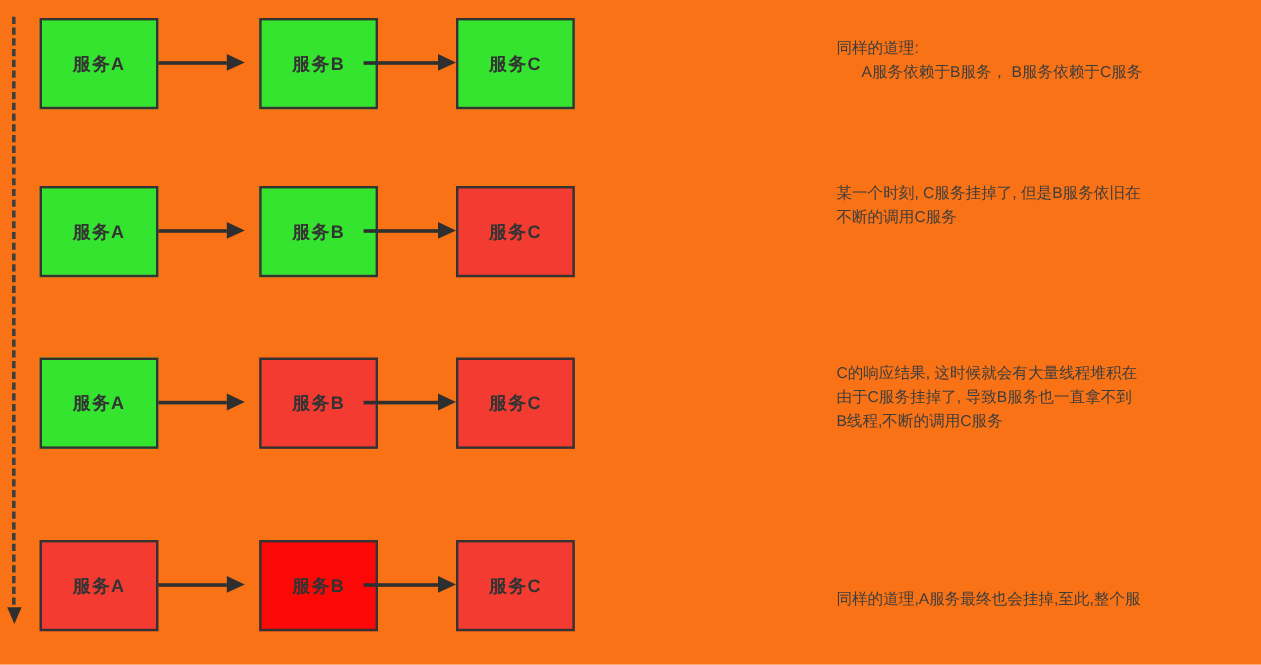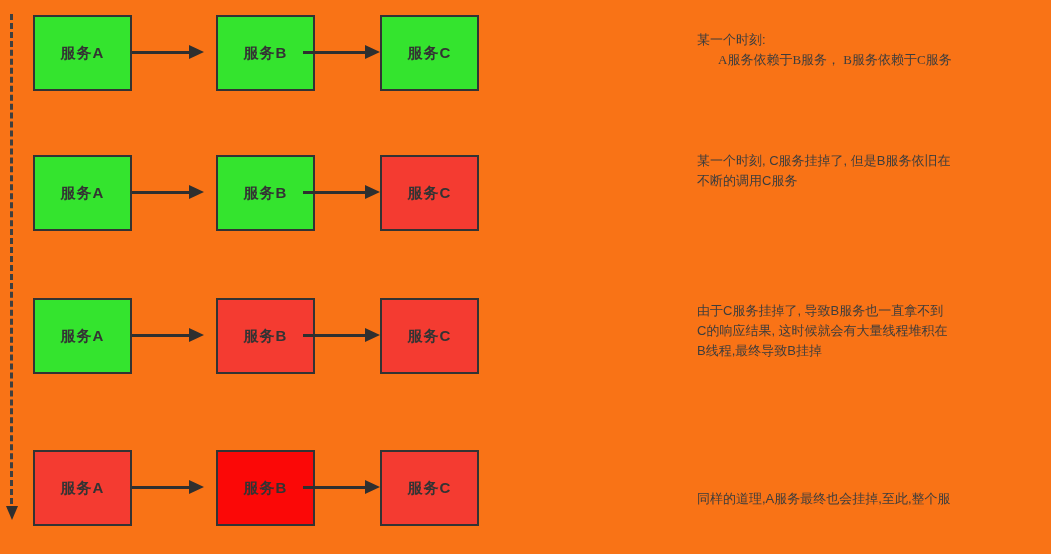--- a/index.html
+++ b/index.html
@@ -56,7 +56,7 @@
     <div class="box c state-green">服务C</div>
   </div>
   <div class="note n0">
-    <div class="note-line">某一个时刻:</div>
+    <div class="note-line">同样的道理:</div>
     <div class="note-line indent">A服务依赖于B服务， B服务依赖于C服务</div>
   </div>
 

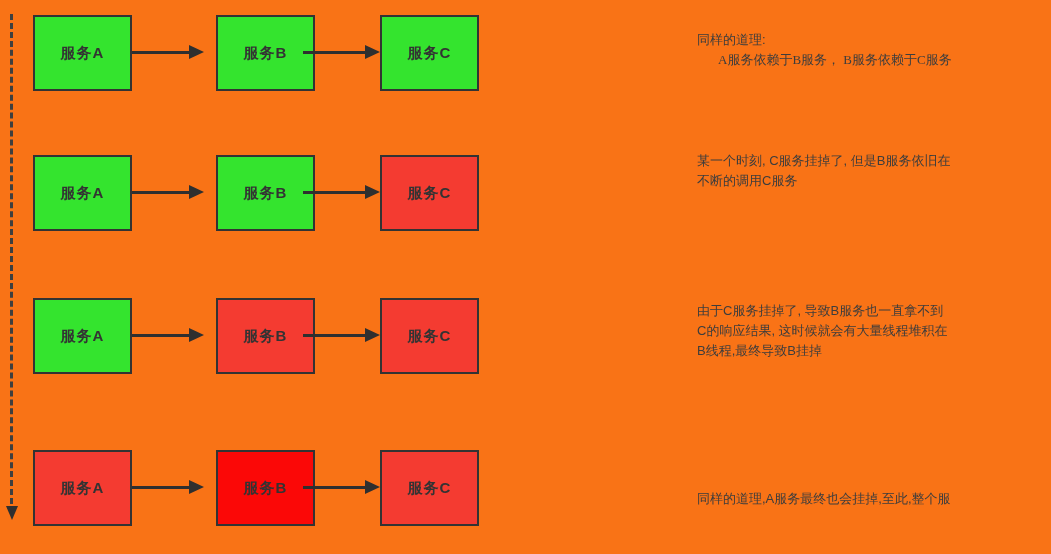--- a/index.html
+++ b/index.html
@@ -38,7 +38,7 @@
         color:#3d3d3d;line-height:20px;}
   .n0{top:30px}.n1{top:151px}.n2{top:301px}.n3{top:489px}
   .note-line{white-space:normal;}
-  .note-line.indent{padding-left:21px;font-family:Liberation Serif, serif;}
+  .note-line.indent{padding-left:21px;}
 </style>
 </head>
 <body>

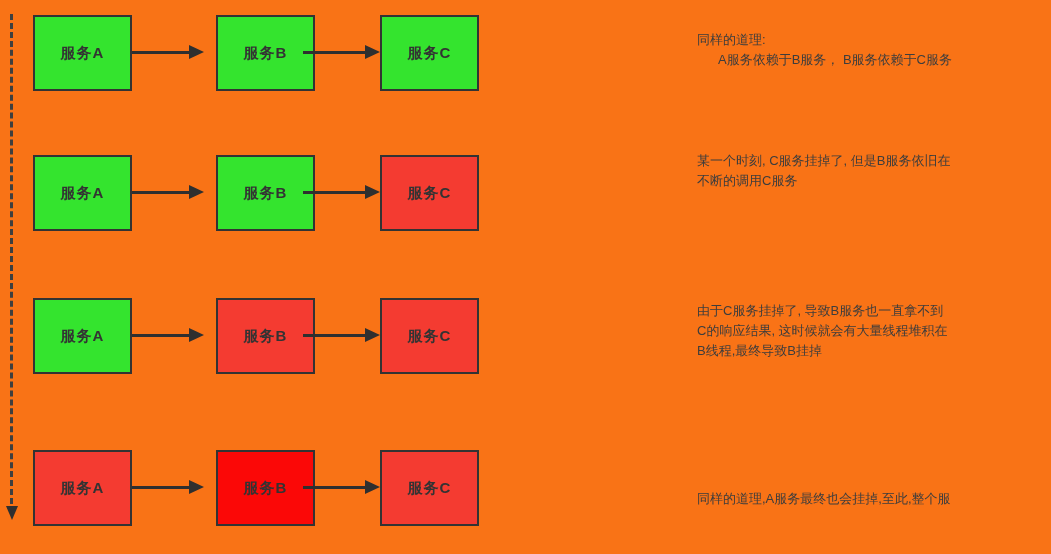--- a/index.html
+++ b/index.html
@@ -80,8 +80,8 @@
     <div class="box c state-red">服务C</div>
   </div>
   <div class="note n2">
+    <div class="note-line">C的响应结果, 这时候就会有大量线程堆积在</div>
     <div class="note-line">由于C服务挂掉了, 导致B服务也一直拿不到</div>
-    <div class="note-line">C的响应结果, 这时候就会有大量线程堆积在</div>
     <div class="note-line">B线程,最终导致B挂掉</div>
   </div>
 

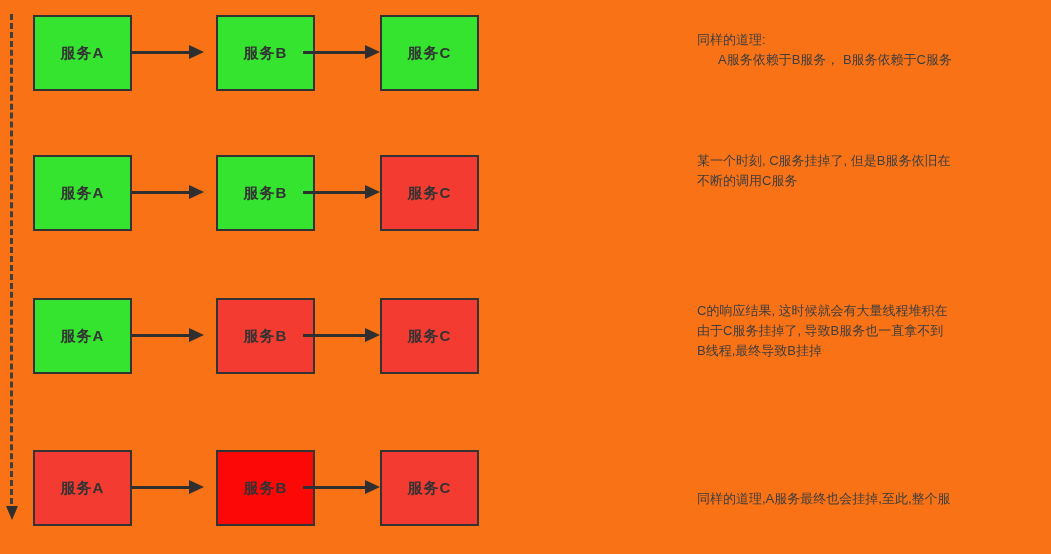--- a/index.html
+++ b/index.html
@@ -82,7 +82,7 @@
   <div class="note n2">
     <div class="note-line">C的响应结果, 这时候就会有大量线程堆积在</div>
     <div class="note-line">由于C服务挂掉了, 导致B服务也一直拿不到</div>
-    <div class="note-line">B线程,最终导致B挂掉</div>
+    <div class="note-line">B线程,不断的调用C服务</div>
   </div>
 
   <div class="row r3">

